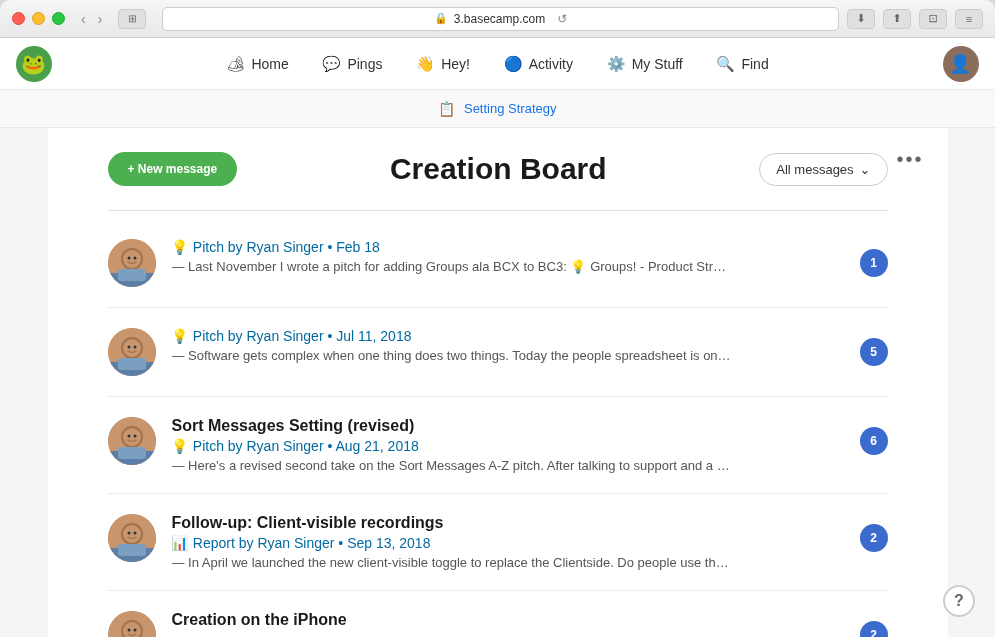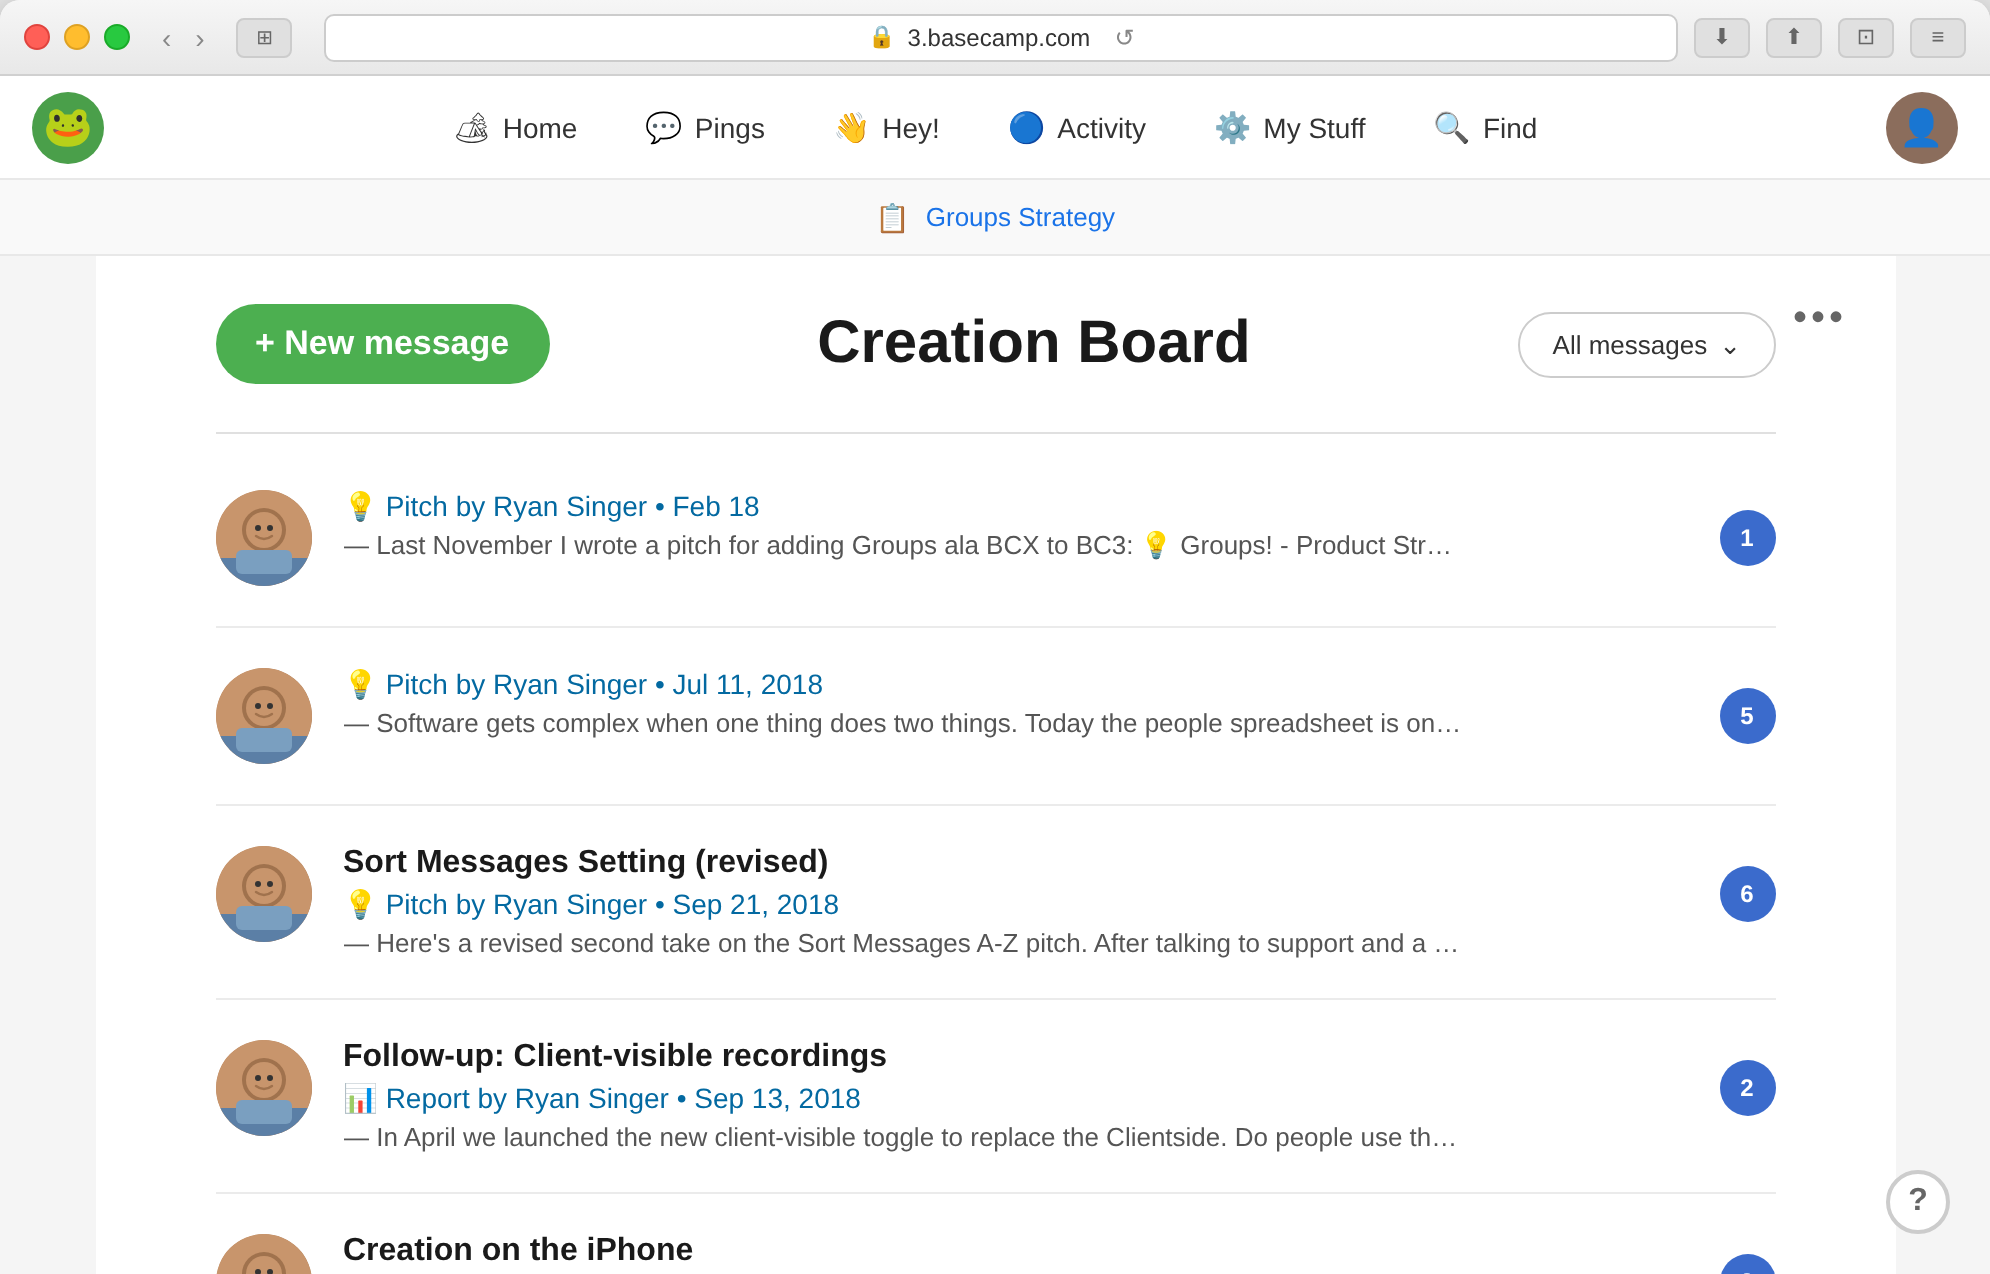--- a/index.html
+++ b/index.html
@@ -443,7 +443,7 @@
 
     <div class="breadcrumb-bar">
       <span class="breadcrumb-icon">📋</span>
-      <a class="breadcrumb-link">Groups Strategy</a>
+      <a class="breadcrumb-link">Setting Strategy</a>
     </div>
 
     <div class="main-area">

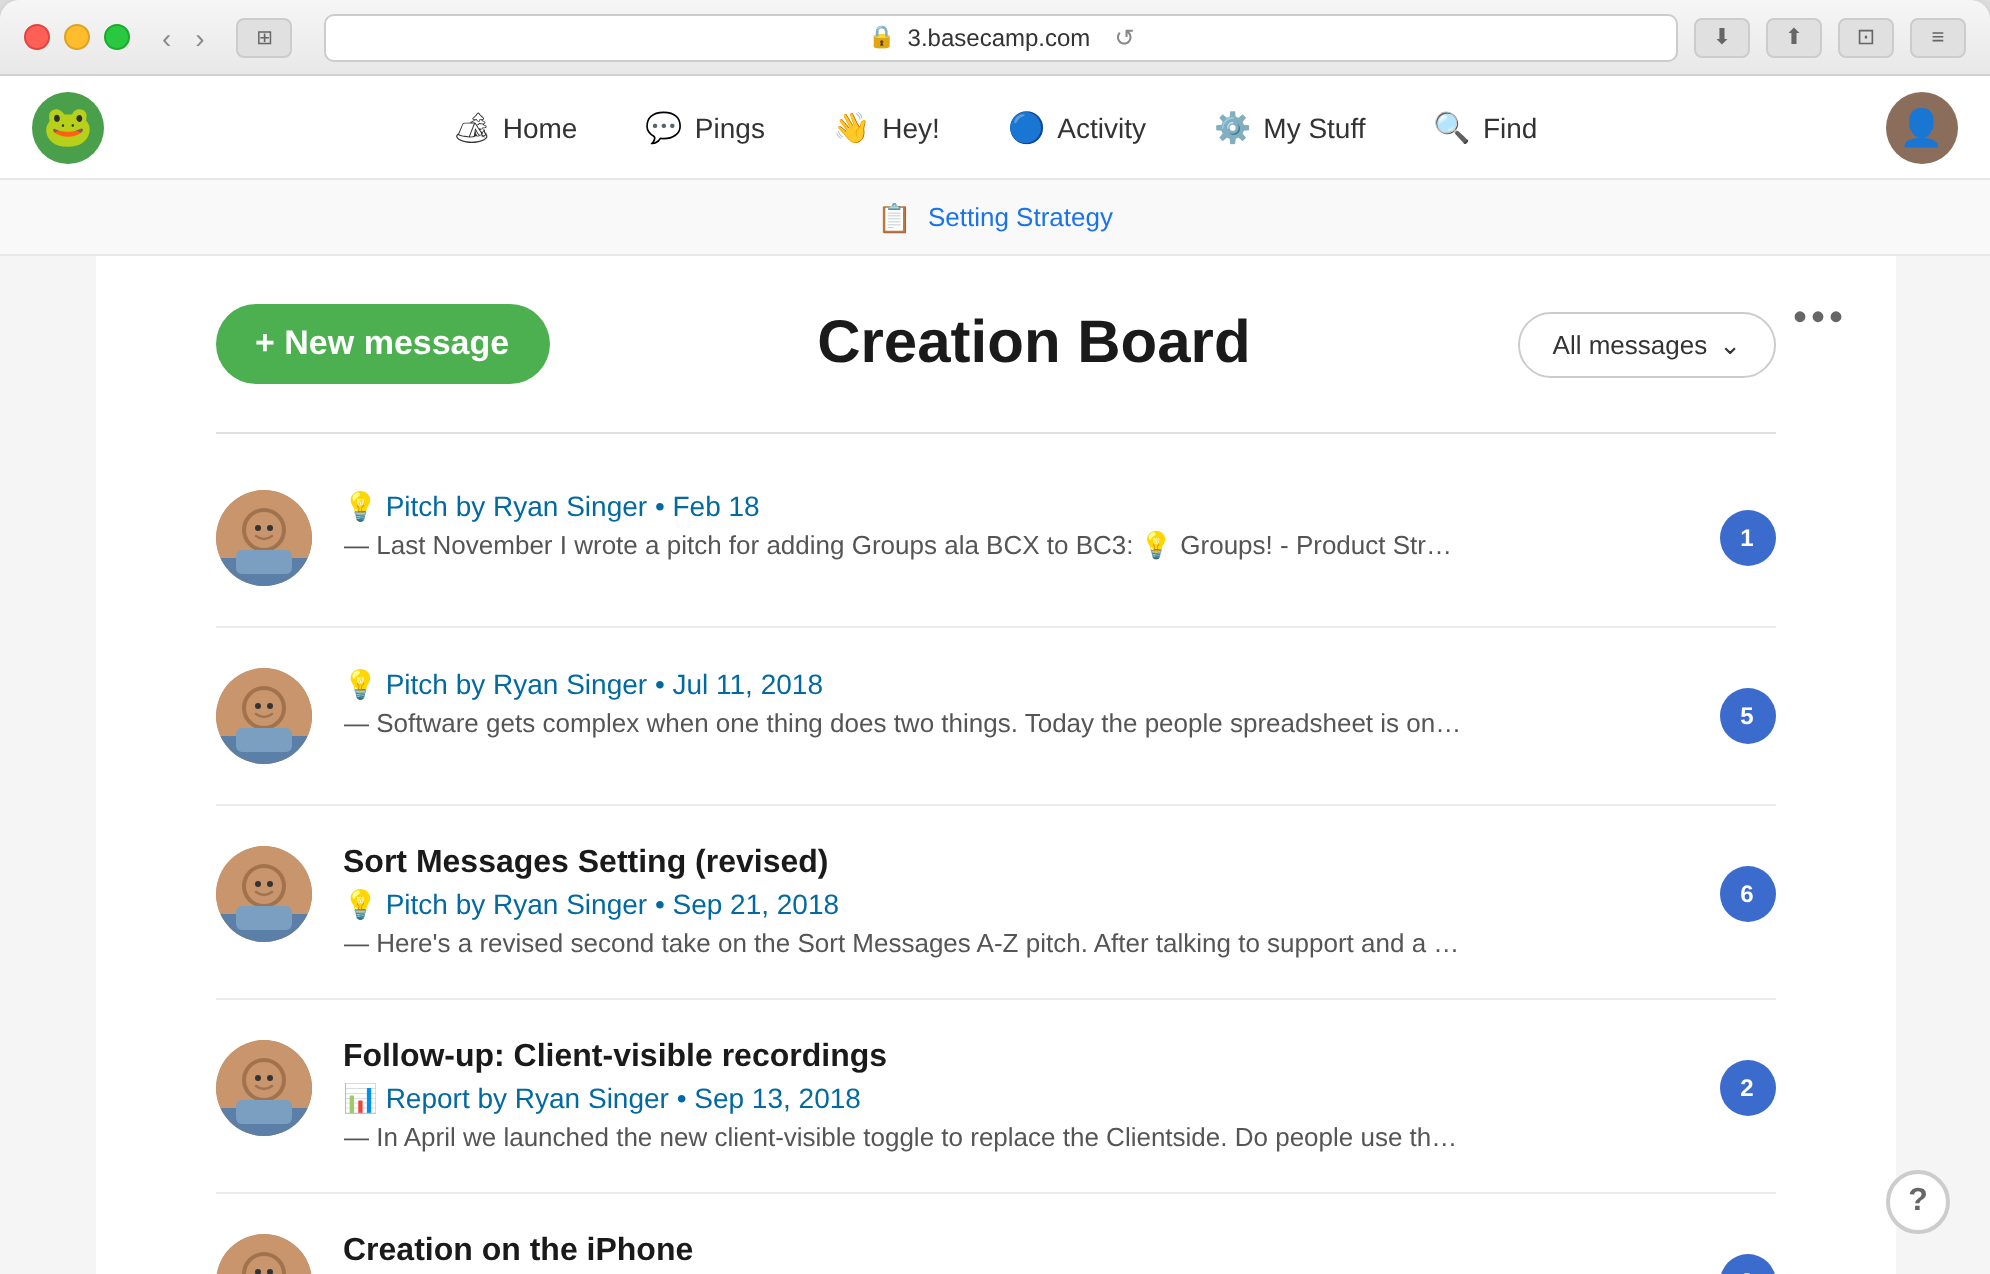--- a/index.html
+++ b/index.html
@@ -249,7 +249,7 @@
       border: none;
       border-radius: 24px;
       padding: 10px 20px;
-      font-size: 17px;
+      font-size: 12px;
       font-weight: 600;
       cursor: pointer;
       display: flex;

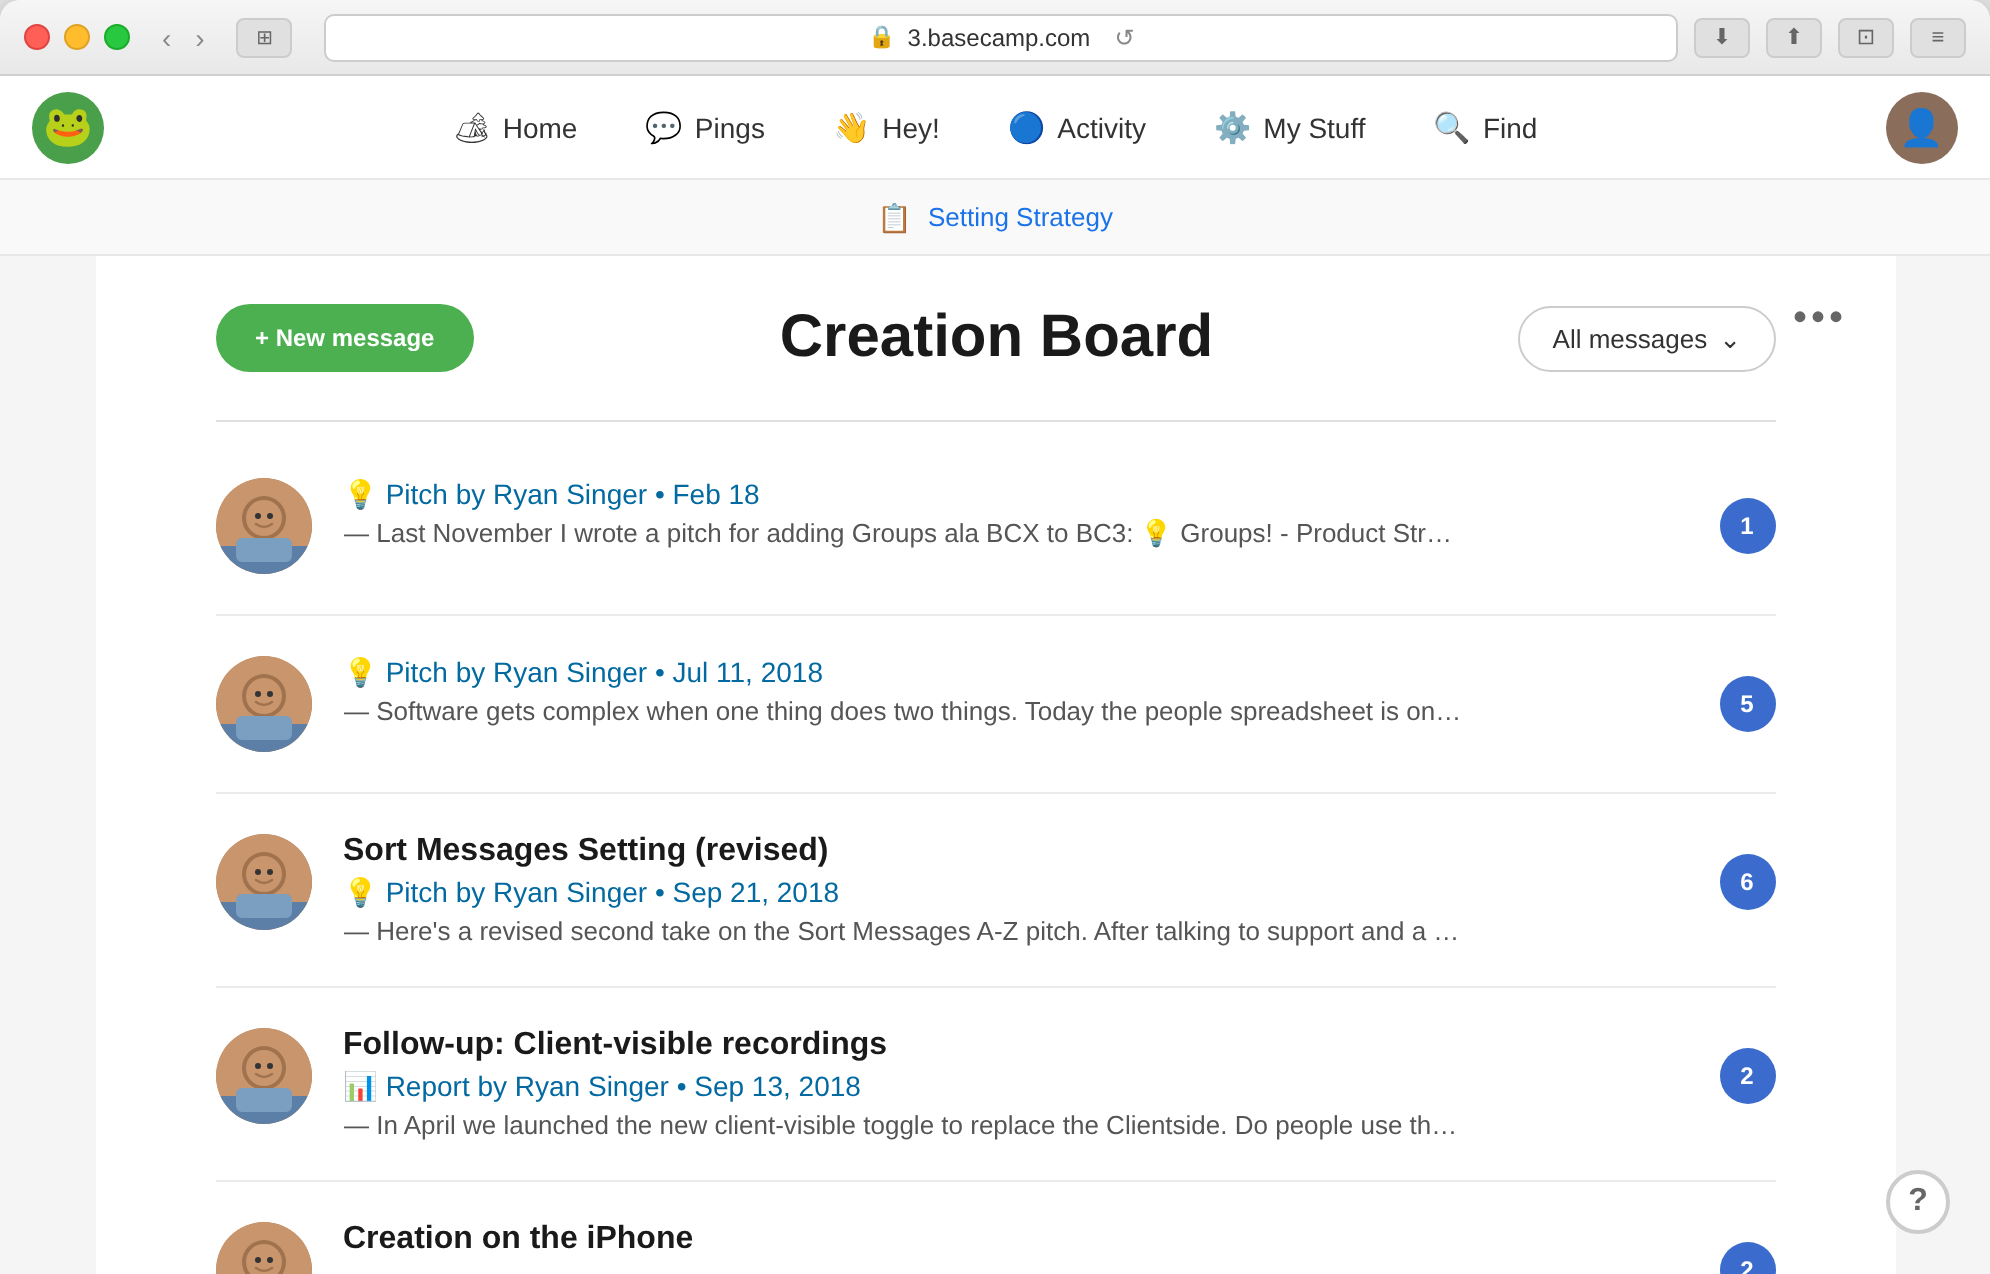--- a/index.html
+++ b/index.html
@@ -515,7 +515,7 @@
               </div>
               <div class="message-body">
                 <div class="message-title">Sort Messages Setting (revised)</div>
-                <div class="message-meta">💡 Pitch by Ryan Singer • Sep 21, 2018</div>
+                <div class="message-meta">💡 Pitch by Ryan Singer • Aug 21, 2018</div>
                 <div class="message-preview">— Here's a revised second take on the Sort Messages A-Z pitch. After talking to support and a couple customers via phone,</div>
               </div>
               <div class="reply-badge">6</div>

